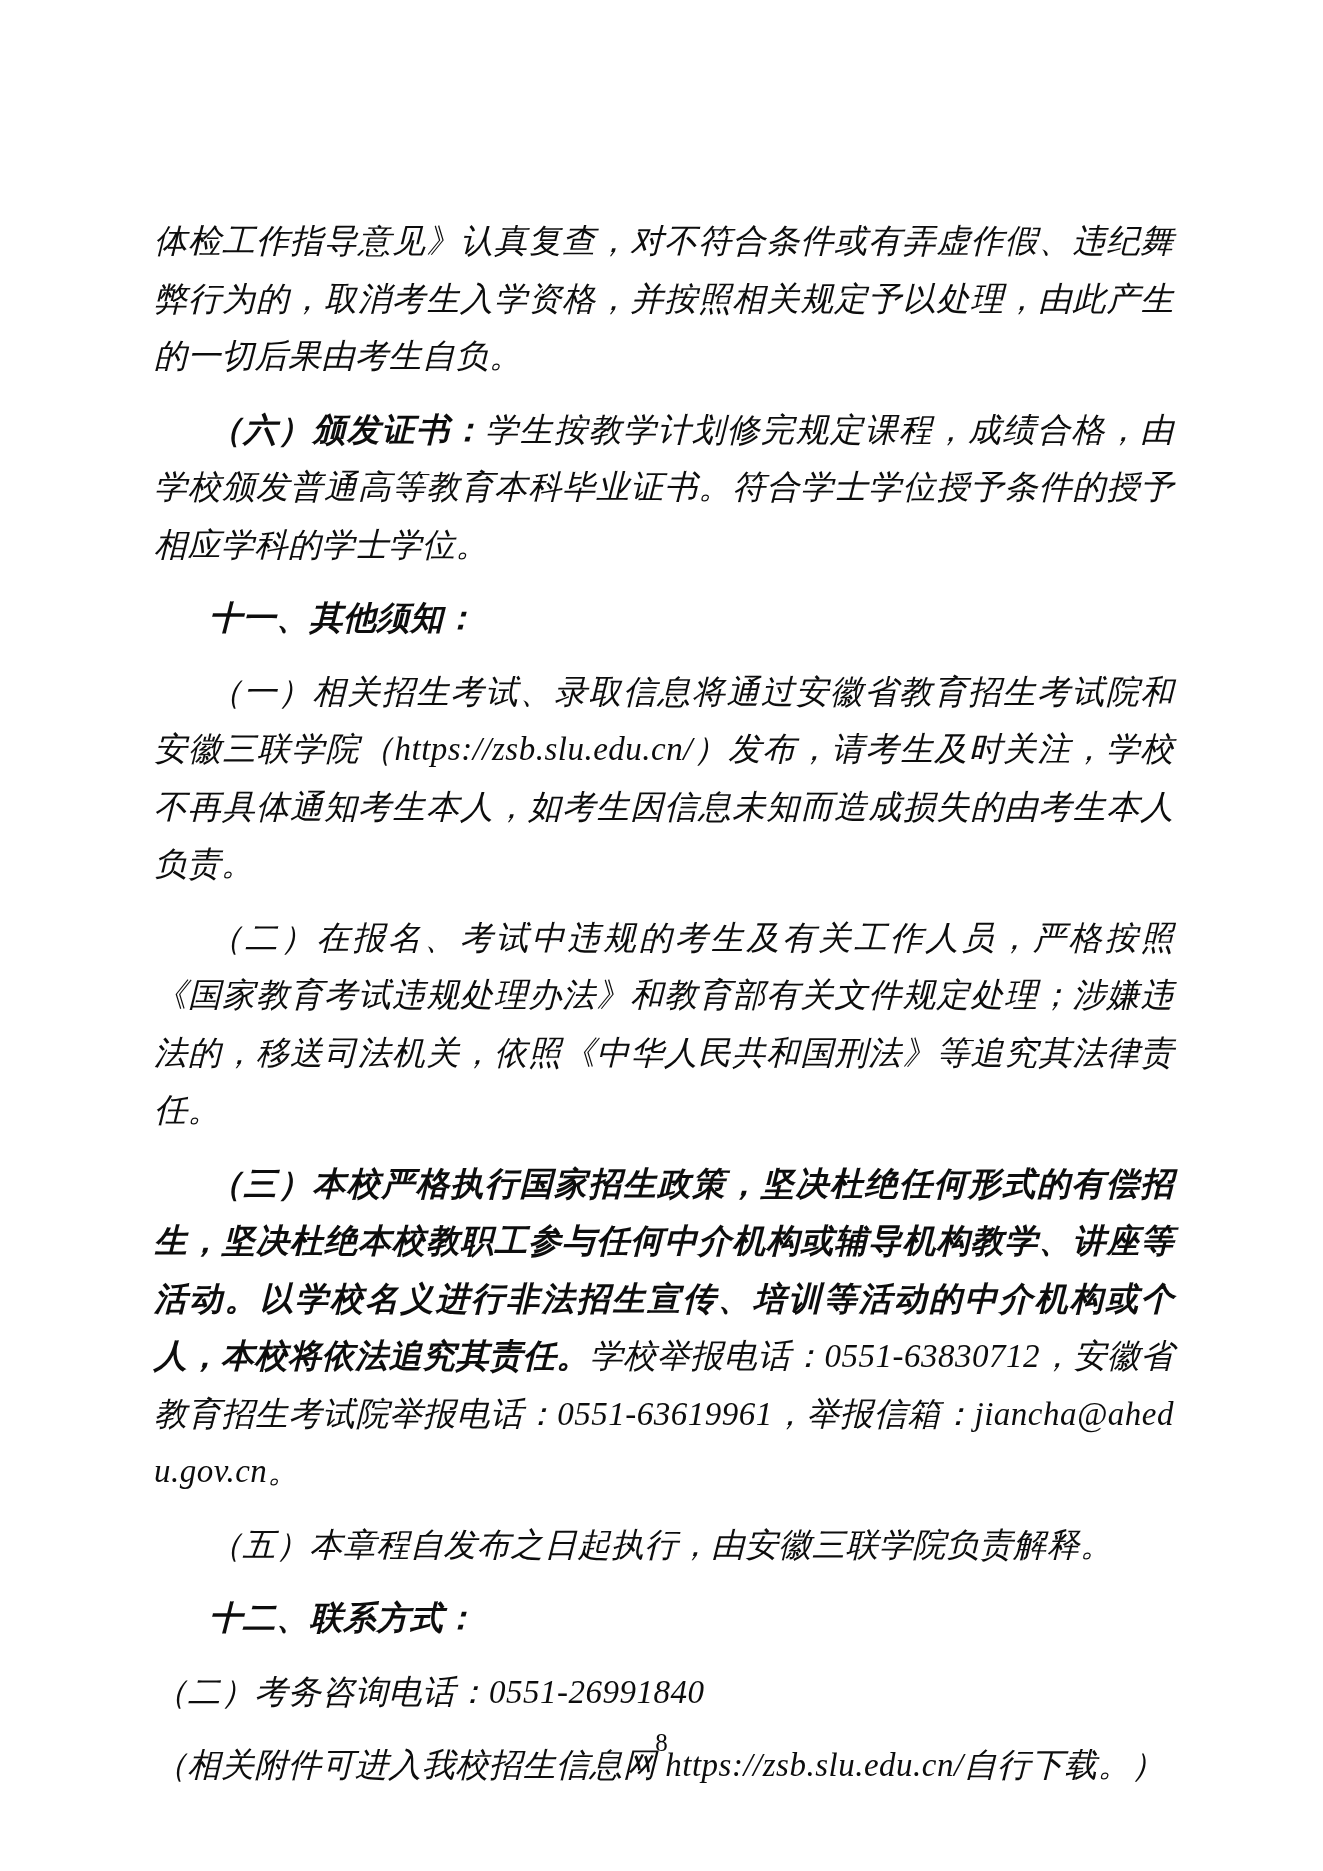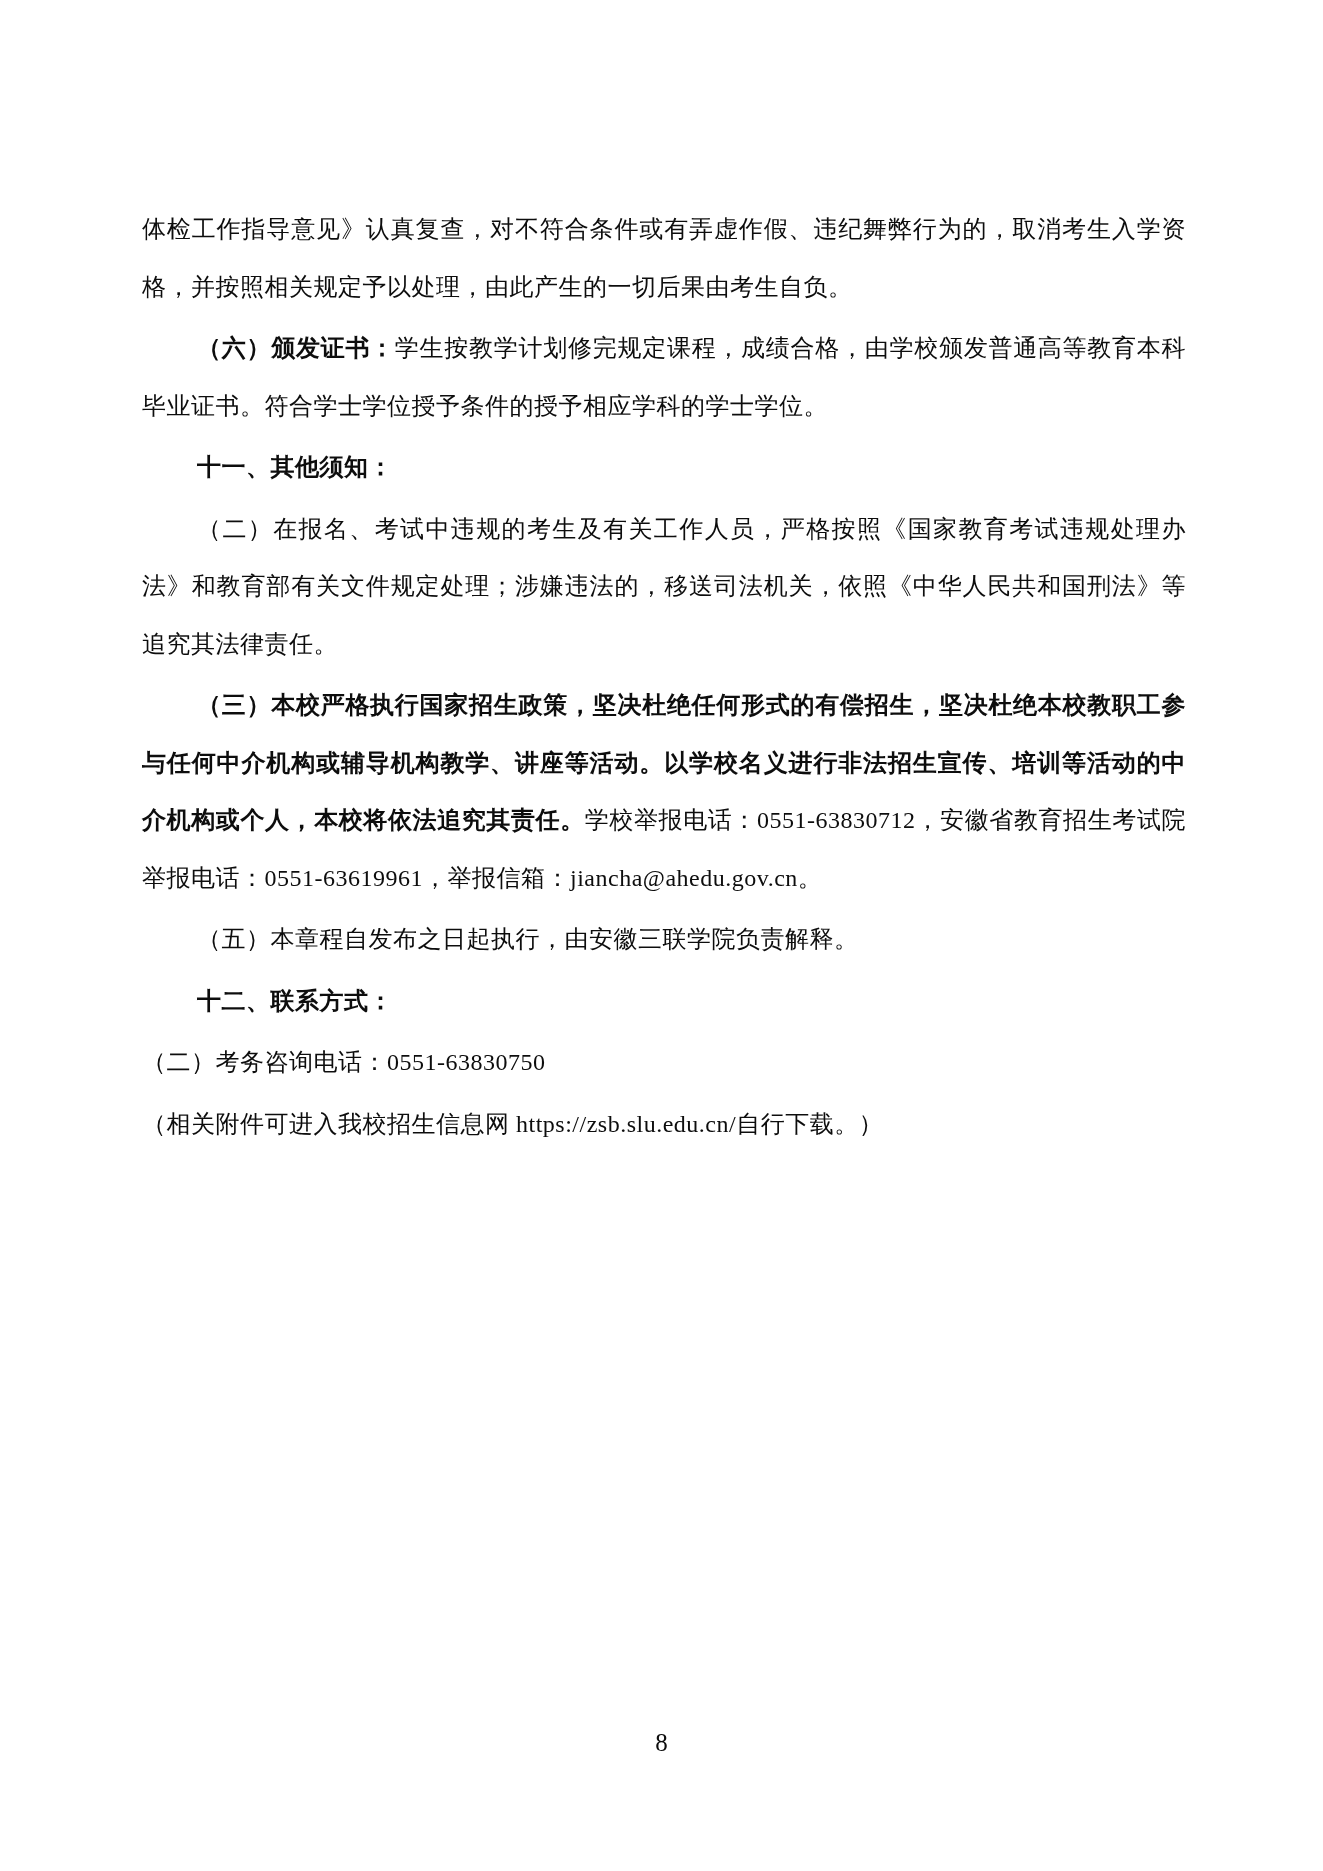--- a/index.html
+++ b/index.html
@@ -29,14 +29,15 @@
     width: 1052px;
   }
   p.line {
-    margin: 4px;
+    margin: 16px;
     padding: 0;
-    font-size: 24px;
+    font-size: 33px;
     line-height: 57.5px;
     text-align: justify;
     text-justify: inter-ideograph;
     letter-spacing: 0.5px;
     word-break: break-all;
+    font-style: italic;
   }
   p.indent {
     text-indent: 55px;

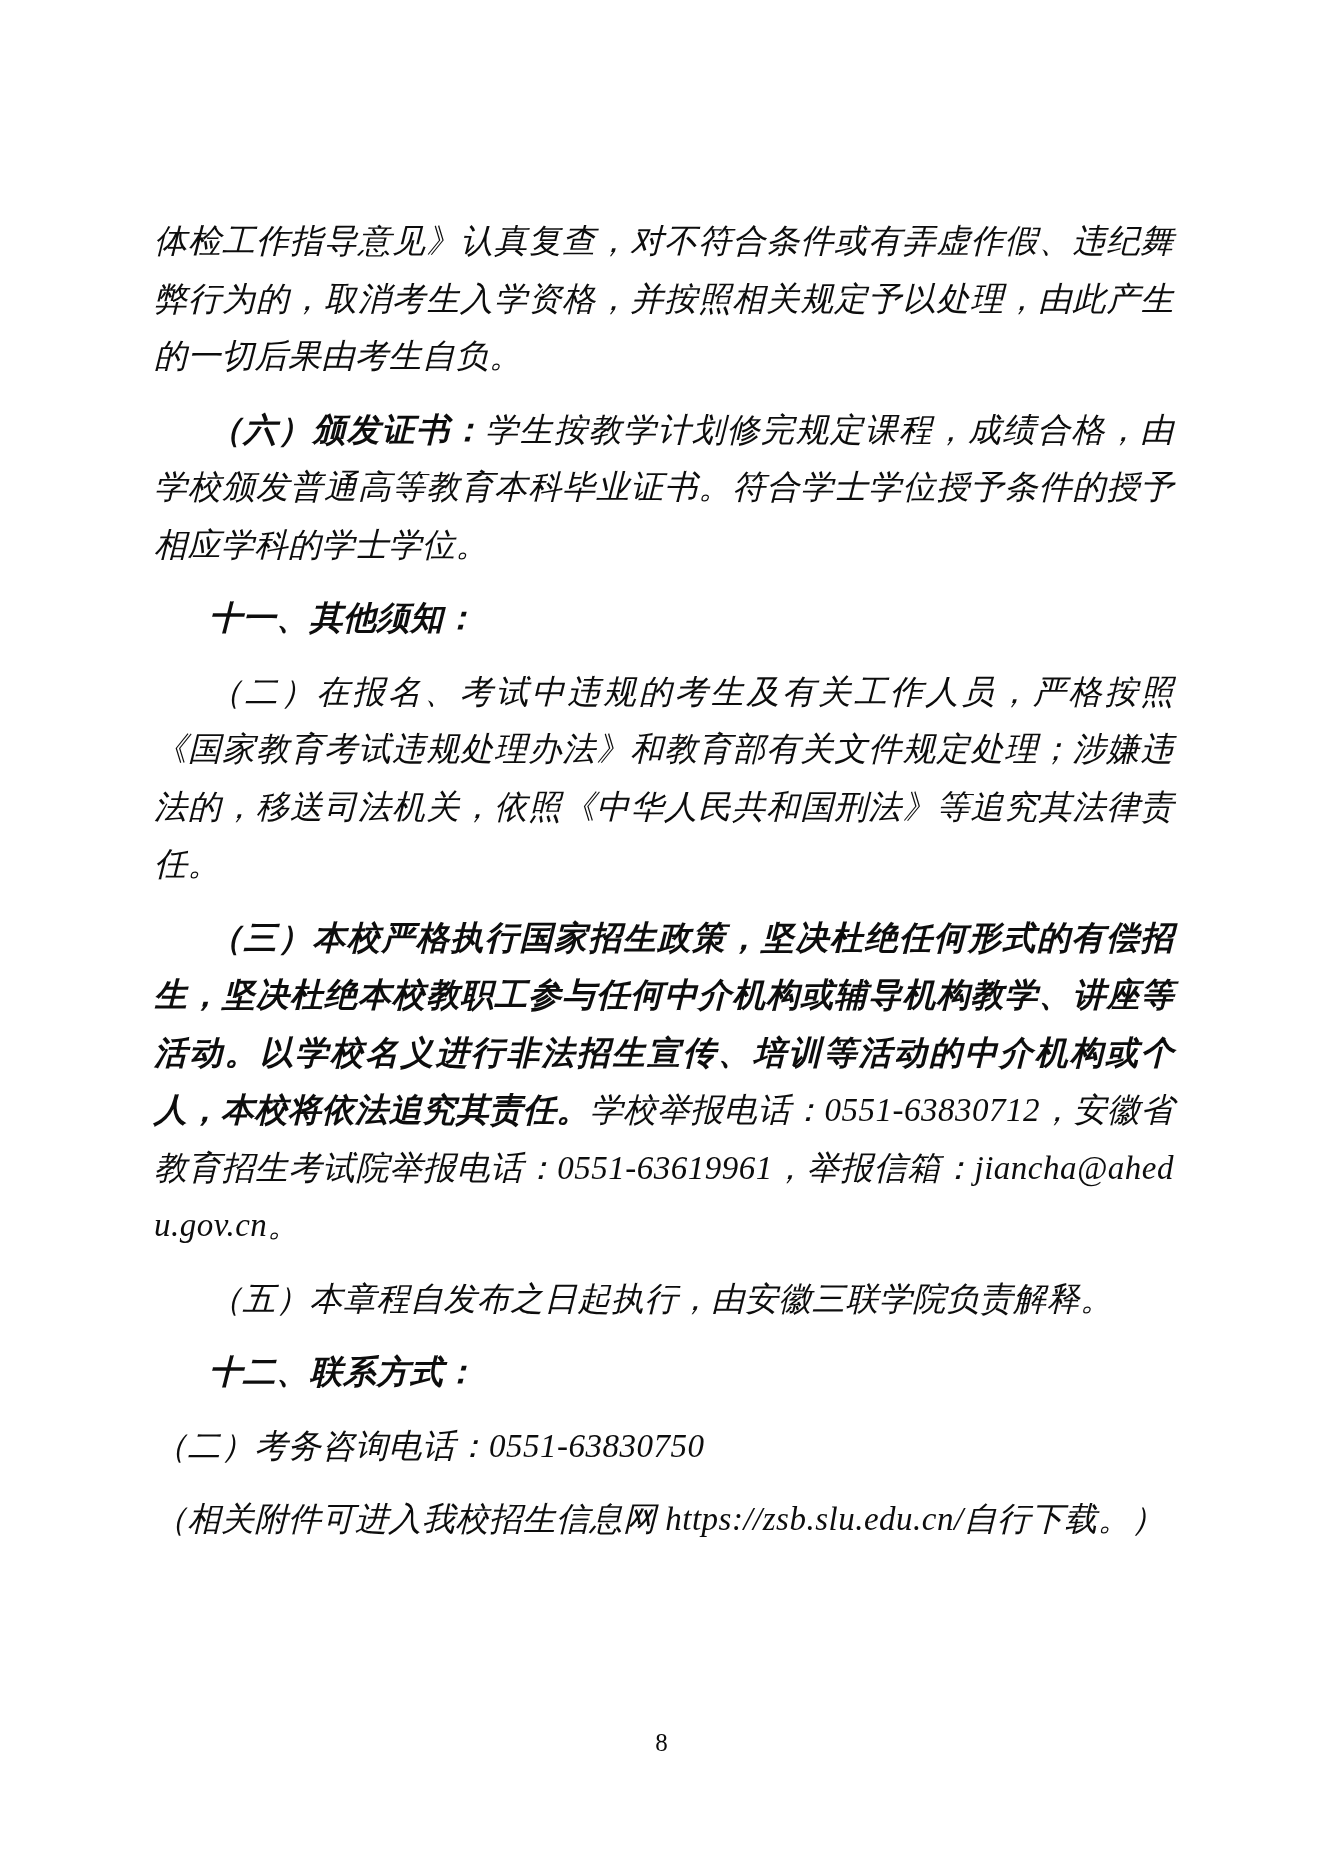--- a/index.html
+++ b/index.html
@@ -69,6 +69,7 @@
 
     <p class="line indent"><span class="b">十一、其他须知：</span><span></span></p>
 
+    <p class="line indent"><span class="b"></span><span>（一）相关招生考试、录取信息将通过安徽省教育招生考试院和安徽三联学院（https://zsb.slu.edu.cn/）发布，请考生及时关注，学校不再具体通知考生本人，如考生因信息未知而造成损失的由考生本人负责。</span></p>
 
     <p class="line indent"><span class="b"></span><span>（二）在报名、考试中违规的考生及有关工作人员，严格按照《国家教育考试违规处理办法》和教育部有关文件规定处理；涉嫌违法的，移送司法机关，依照《中华人民共和国刑法》等追究其法律责任。</span></p>
 

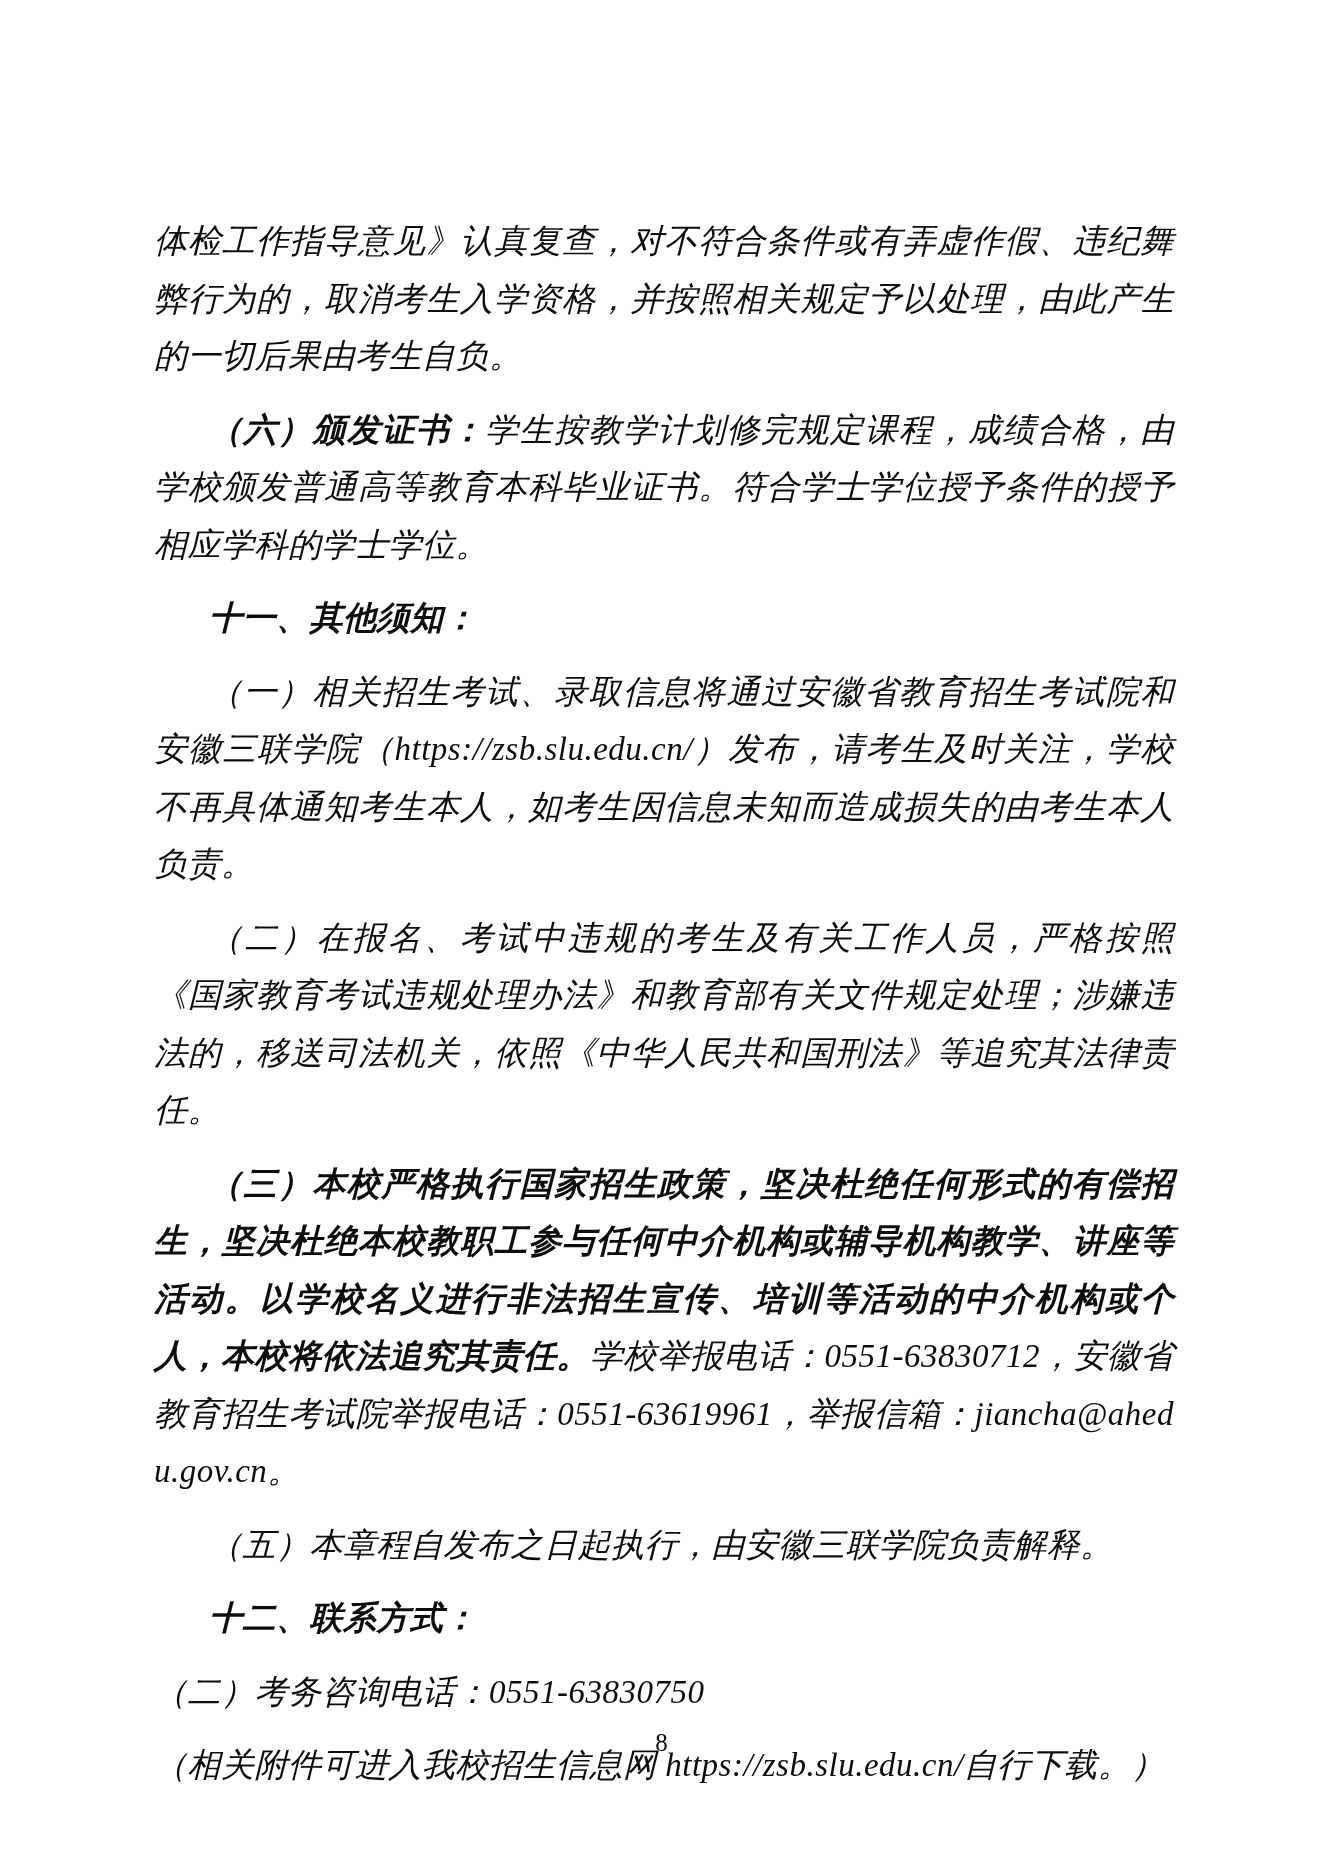--- a/index.html
+++ b/index.html
@@ -81,7 +81,7 @@
     <p class="line indent"><span class="b">十二、联系方式：</span><span></span></p>
 
 
-    <p class="line"><span class="b"></span><span>（二）考务咨询电话：0551-63830750</span></p>
+    <p class="line"><span class="b"></span><span>（二）考务咨询电话：0551-26991840</span></p>
 
 
     <p class="line"><span class="b"></span><span>（相关附件可进入我校招生信息网 https://zsb.slu.edu.cn/自行下载。）</span></p>

